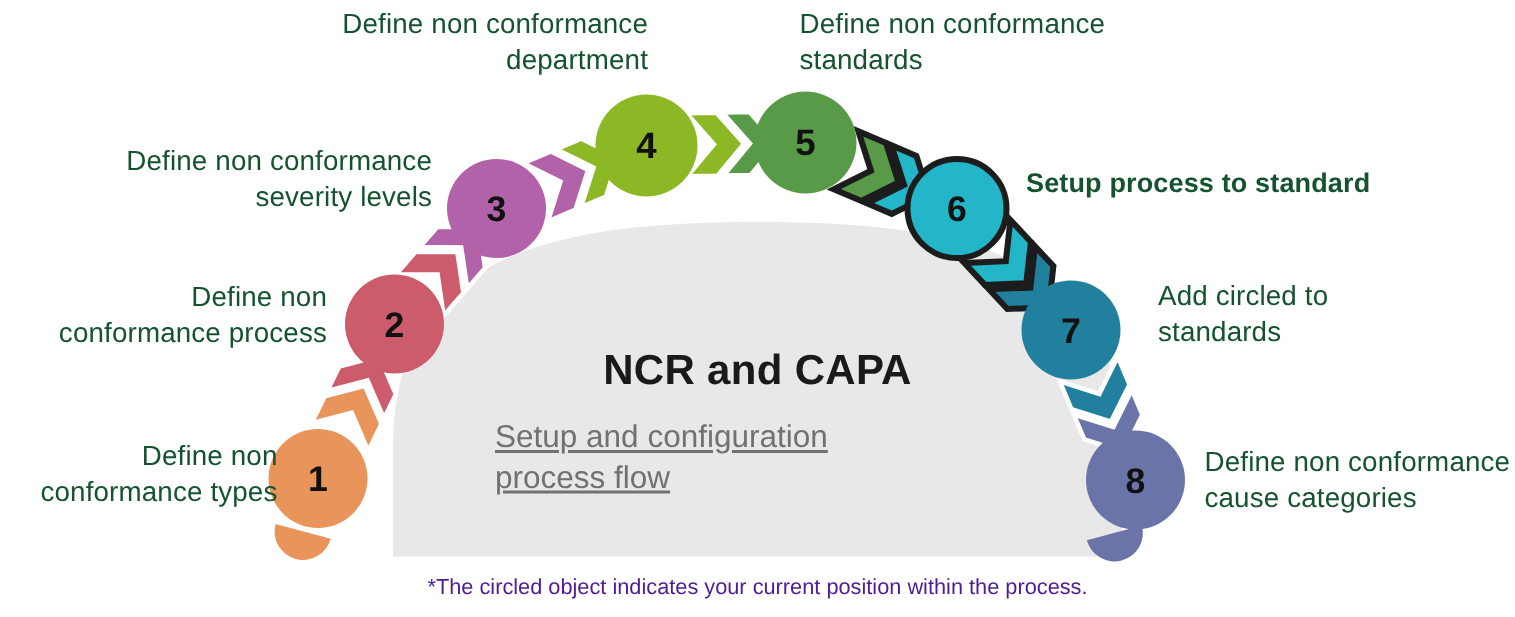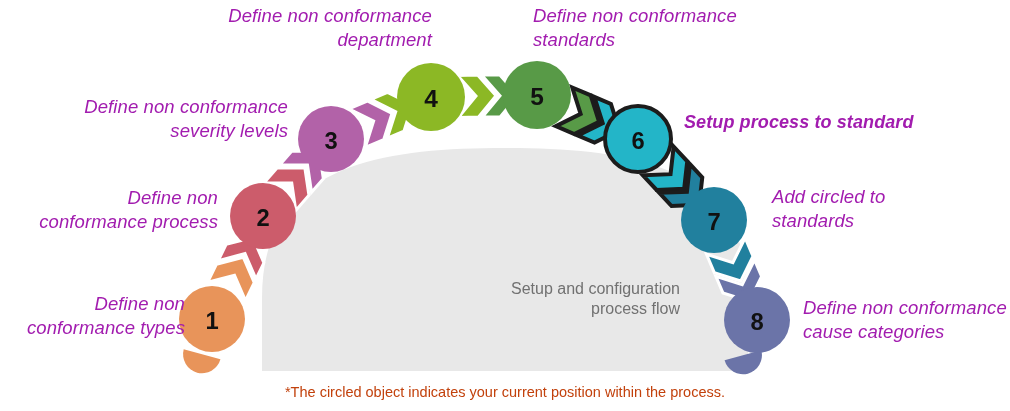--- a/index.html
+++ b/index.html
@@ -15,12 +15,11 @@
 
   .lbl{
     position:absolute;
-    color:#a21caf;
+    color:#14532d;
     font-size:18.5px;
     line-height:1.30;
     letter-spacing:.1px;
     white-space:pre-line;
-    font-style:italic;
   }
   .lbl.right{text-align:right;}
   .lbl.left{text-align:left;}

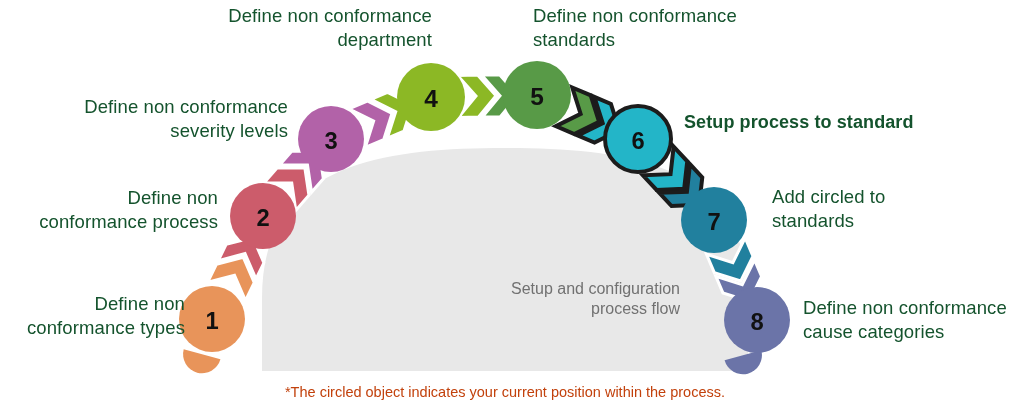--- a/index.html
+++ b/index.html
@@ -140,6 +140,7 @@
       </g>
   </svg>
 
+  <div class="center-title" style="left: 330px; top: 231px; width: 350px;">NCR and CAPA</div>
   <div class="center-sub" style="left: 330px; top: 279px; width: 350px;">Setup and configuration
 process flow</div>
   <div class="footnote" style="top: 384px;">*The circled object indicates your current position within the process.</div>

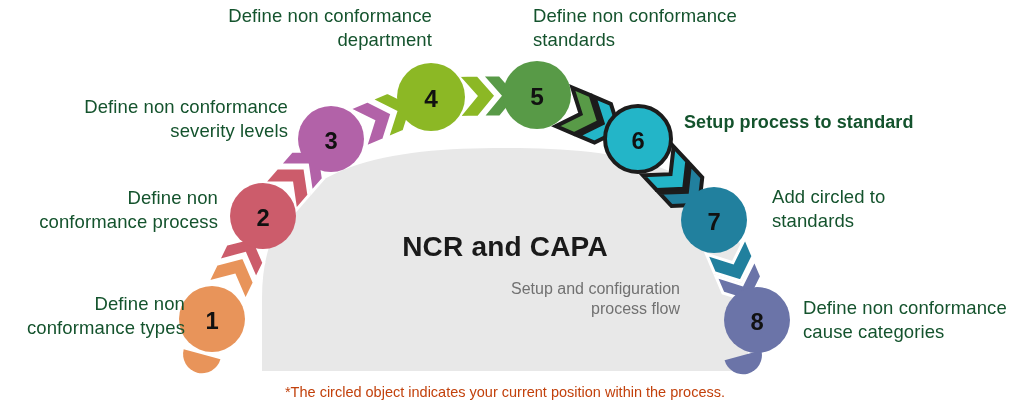--- a/index.html
+++ b/index.html
@@ -35,11 +35,12 @@
   }
   .center-sub{
     position:absolute;
-    text-align:right;
-    font-size:16px;
+    text-align:left;
+    font-size:21px;
     line-height:1.28;
     color:#717171;
     white-space:pre-line;
+    text-decoration:underline;
   }
   .footnote{
     position:absolute;

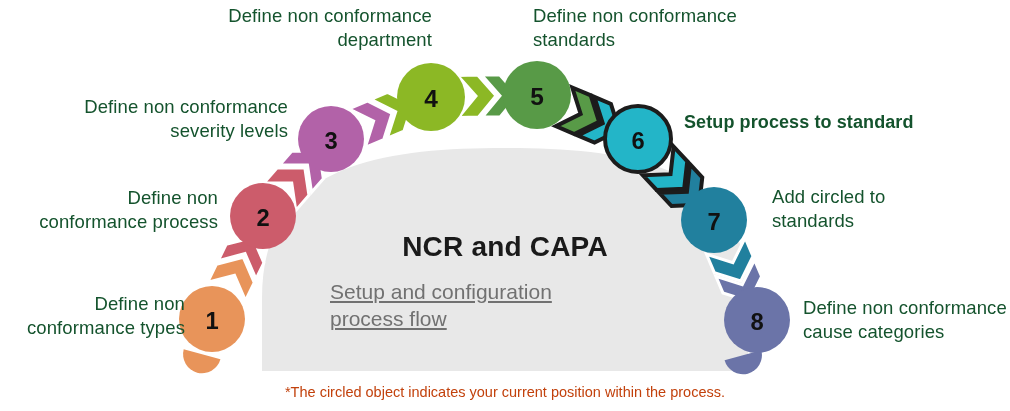--- a/index.html
+++ b/index.html
@@ -46,7 +46,7 @@
     position:absolute;
     text-align:center;
     font-size:14.5px;
-    color:#c2410c;
+    color:#4c1d95;
     width:100%;
     left:0;
   }

